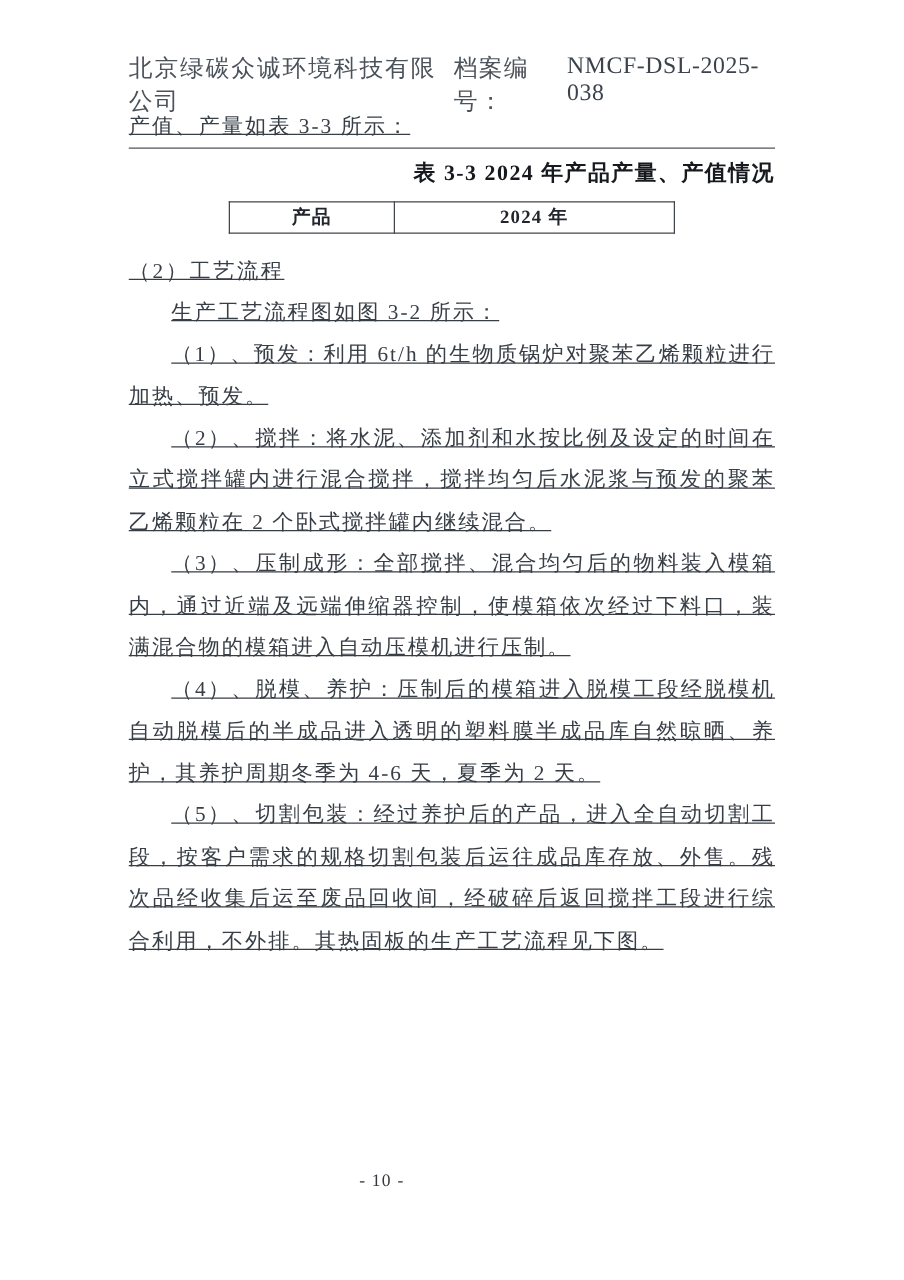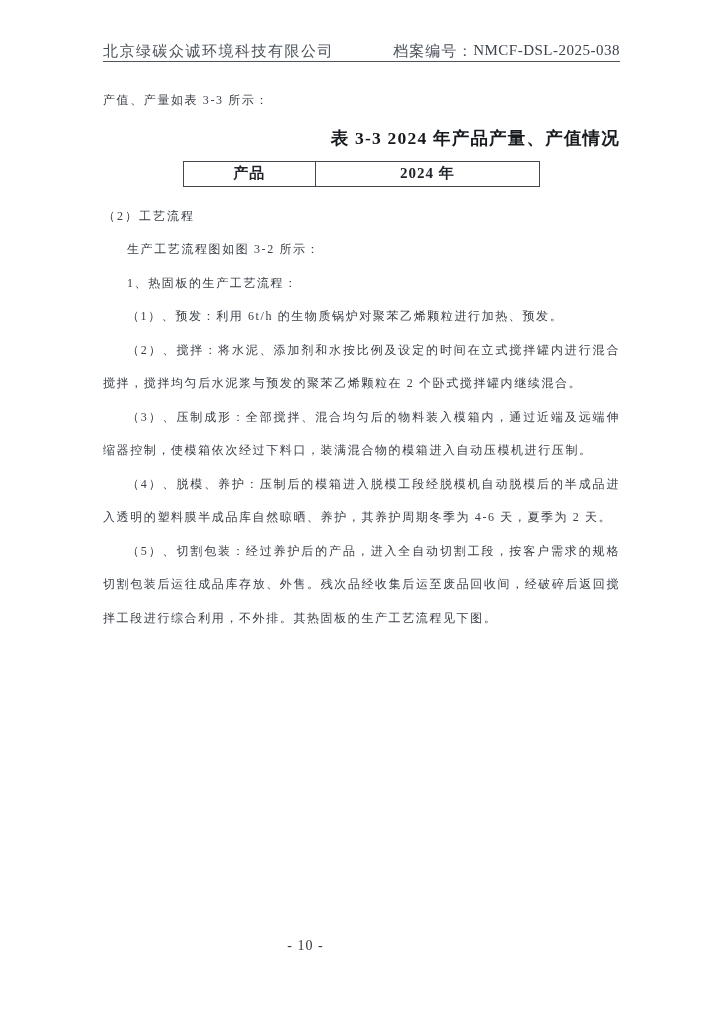--- a/index.html
+++ b/index.html
@@ -24,9 +24,9 @@
     display: flex;
     justify-content: space-between;
     align-items: flex-end;
-    padding-bottom: 0;
+    padding-bottom: 24px;
     border-bottom: 1.5px solid #50555b;
-    font-size: 15px;
+    font-size: 19px;
     color: #4b525a;
     letter-spacing: 1.5px;
   }

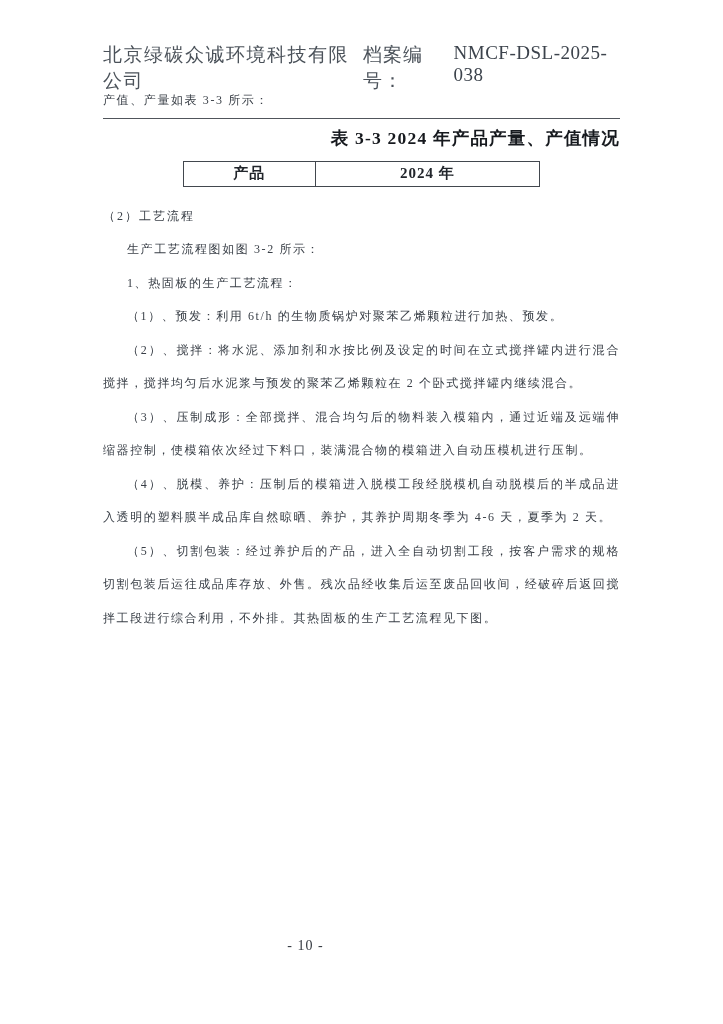--- a/index.html
+++ b/index.html
@@ -43,11 +43,12 @@
   }
   p.line {
     margin: 0;
-    font-size: 12px;
+    font-size: 17px;
     line-height: 33.5px;
     text-align: justify;
     letter-spacing: 1.6px;
     color: #383e46;
+    text-decoration: underline;
   }
   p.indent { text-indent: 2em; }
   p.section { margin-top: 13px; letter-spacing: 2px; }

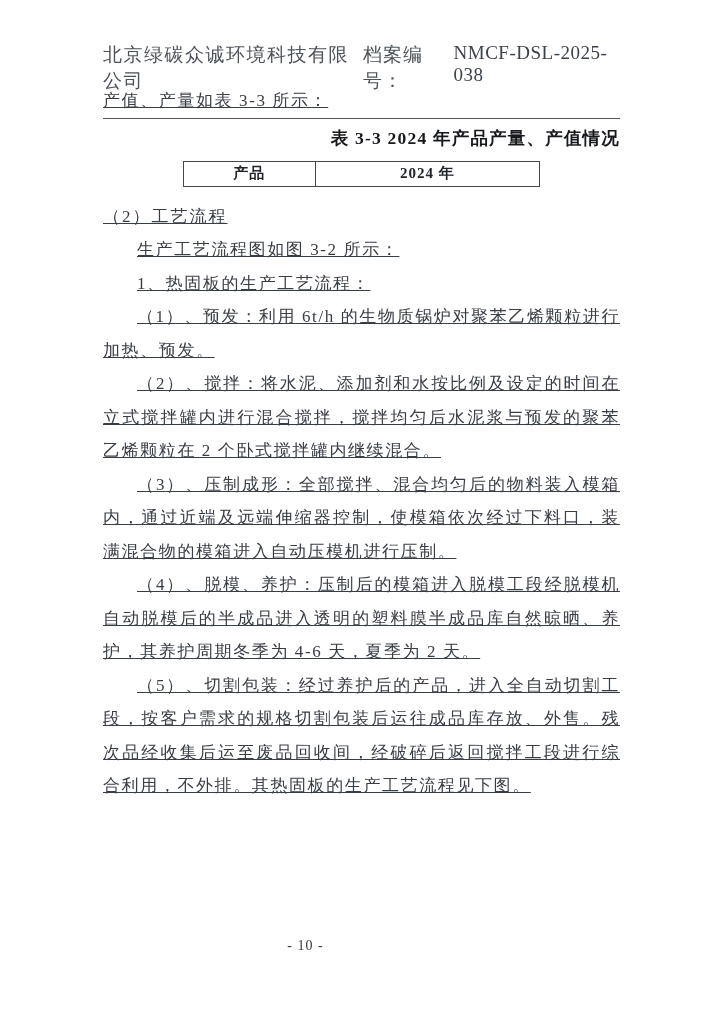--- a/index.html
+++ b/index.html
@@ -127,7 +127,6 @@
     <p class="line section">（2）工艺流程</p>
 
     <p class="line indent">生产工艺流程图如图 3-2 所示：</p>
-    <p class="line indent">1、热固板的生产工艺流程：</p>
     <p class="line indent">（1）、预发：利用 6t/h 的生物质锅炉对聚苯乙烯颗粒进行加热、预发。</p>
     <p class="line indent">（2）、搅拌：将水泥、添加剂和水按比例及设定的时间在立式搅拌罐内进行混合搅拌，搅拌均匀后水泥浆与预发的聚苯乙烯颗粒在 2 个卧式搅拌罐内继续混合。</p>
     <p class="line indent">（3）、压制成形：全部搅拌、混合均匀后的物料装入模箱内，通过近端及远端伸缩器控制，使模箱依次经过下料口，装满混合物的模箱进入自动压模机进行压制。</p>

